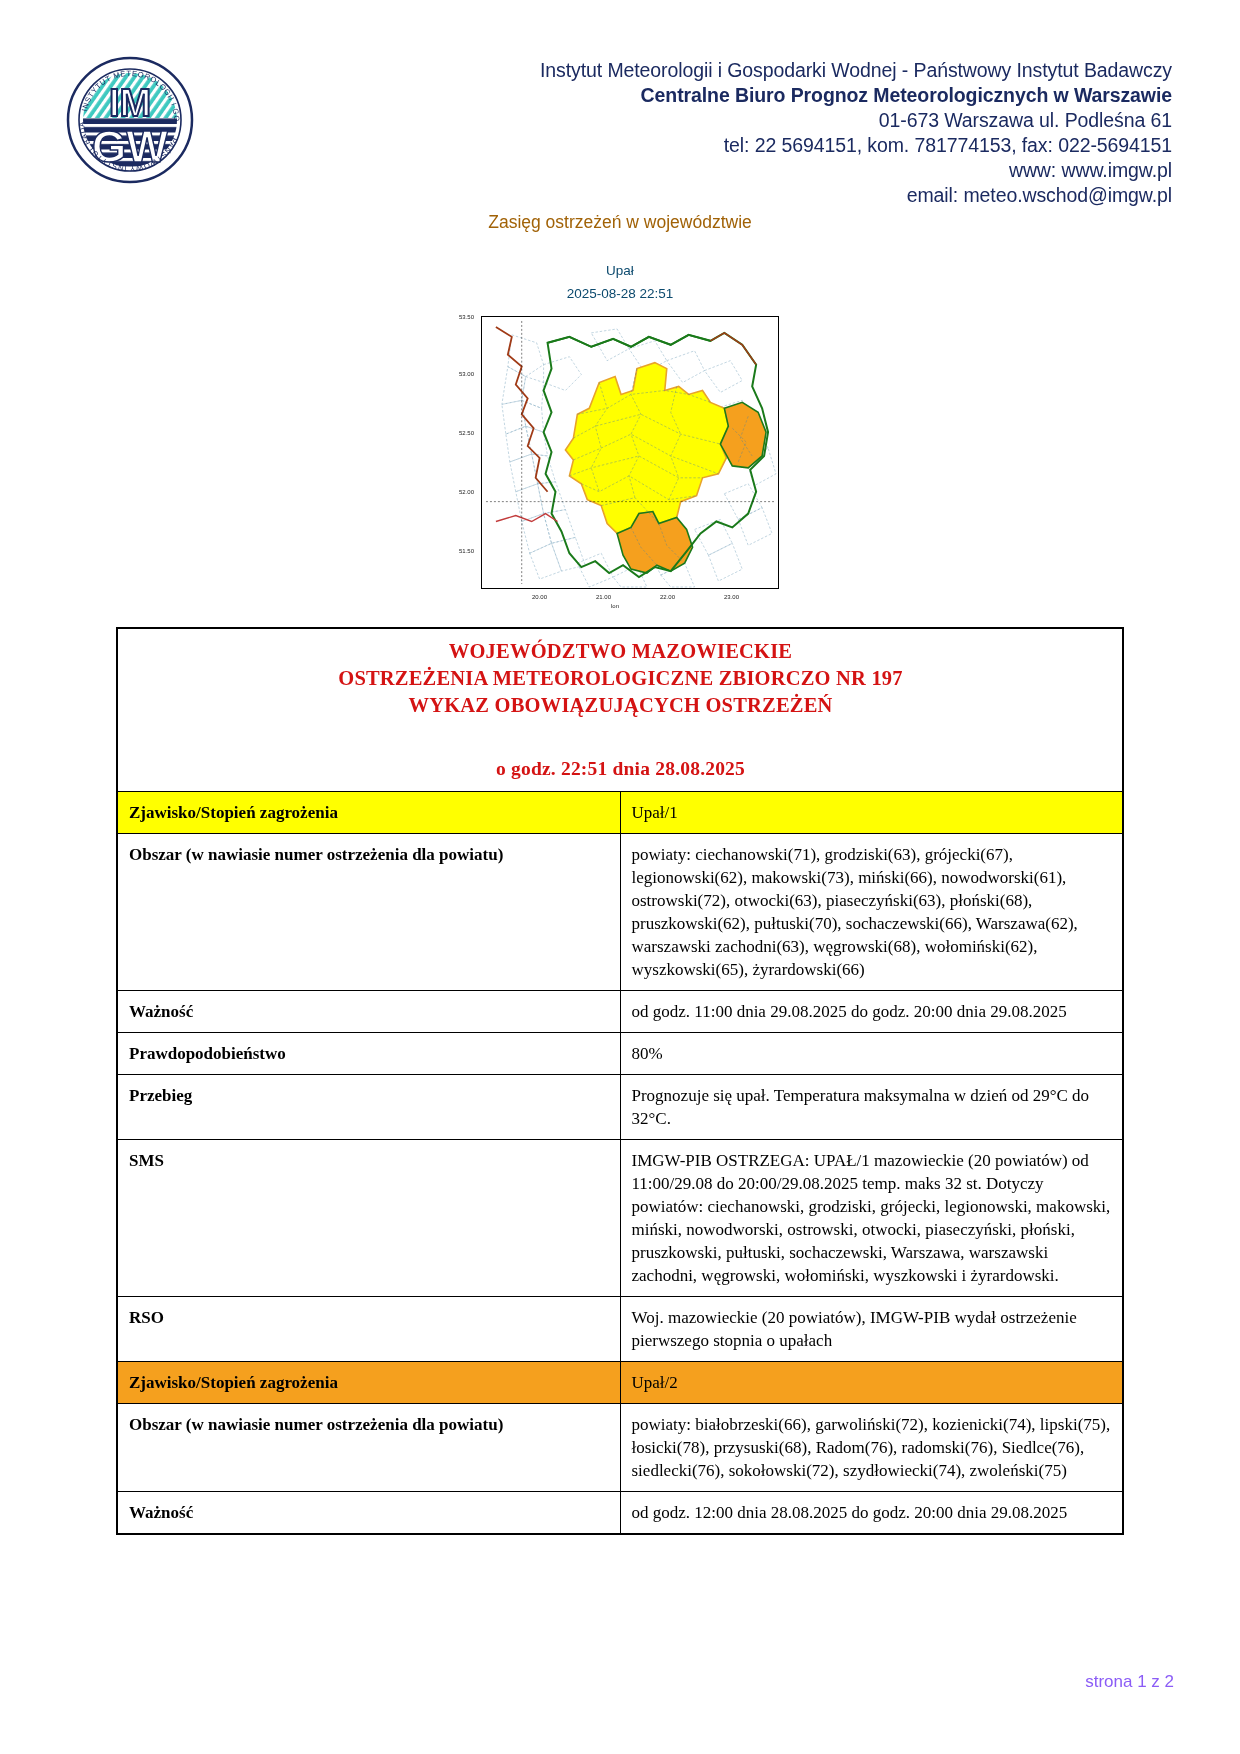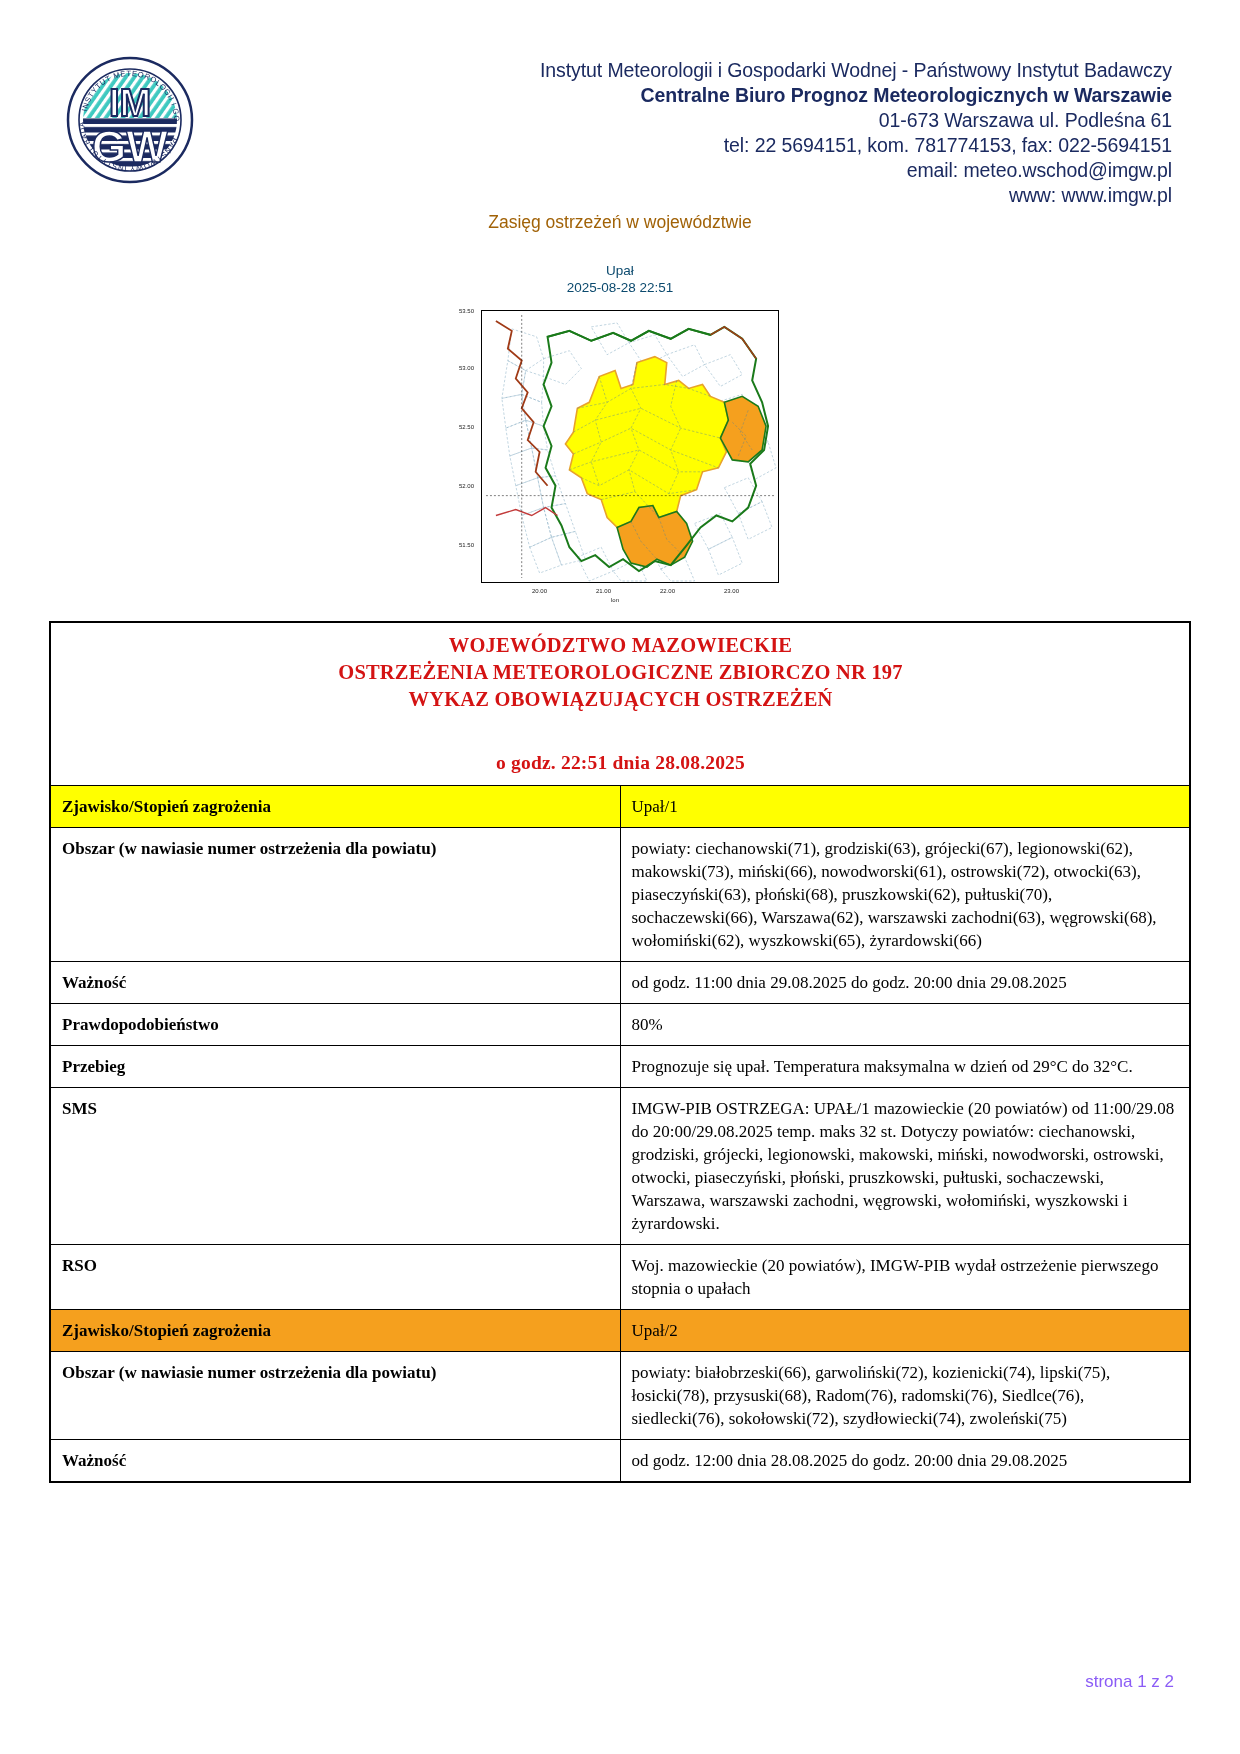--- a/index.html
+++ b/index.html
@@ -186,8 +186,8 @@
     <div class="bold">Centralne Biuro Prognoz Meteorologicznych w Warszawie</div>
     <div>01-673 Warszawa ul. Podleśna  61</div>
     <div>tel: 22 5694151, kom. 781774153, fax: 022-5694151</div>
+    <div>www: www.imgw.pl</div>
     <div>email: meteo.wschod@imgw.pl</div>
-    <div>www: www.imgw.pl</div>
   </div>
 </div>
 

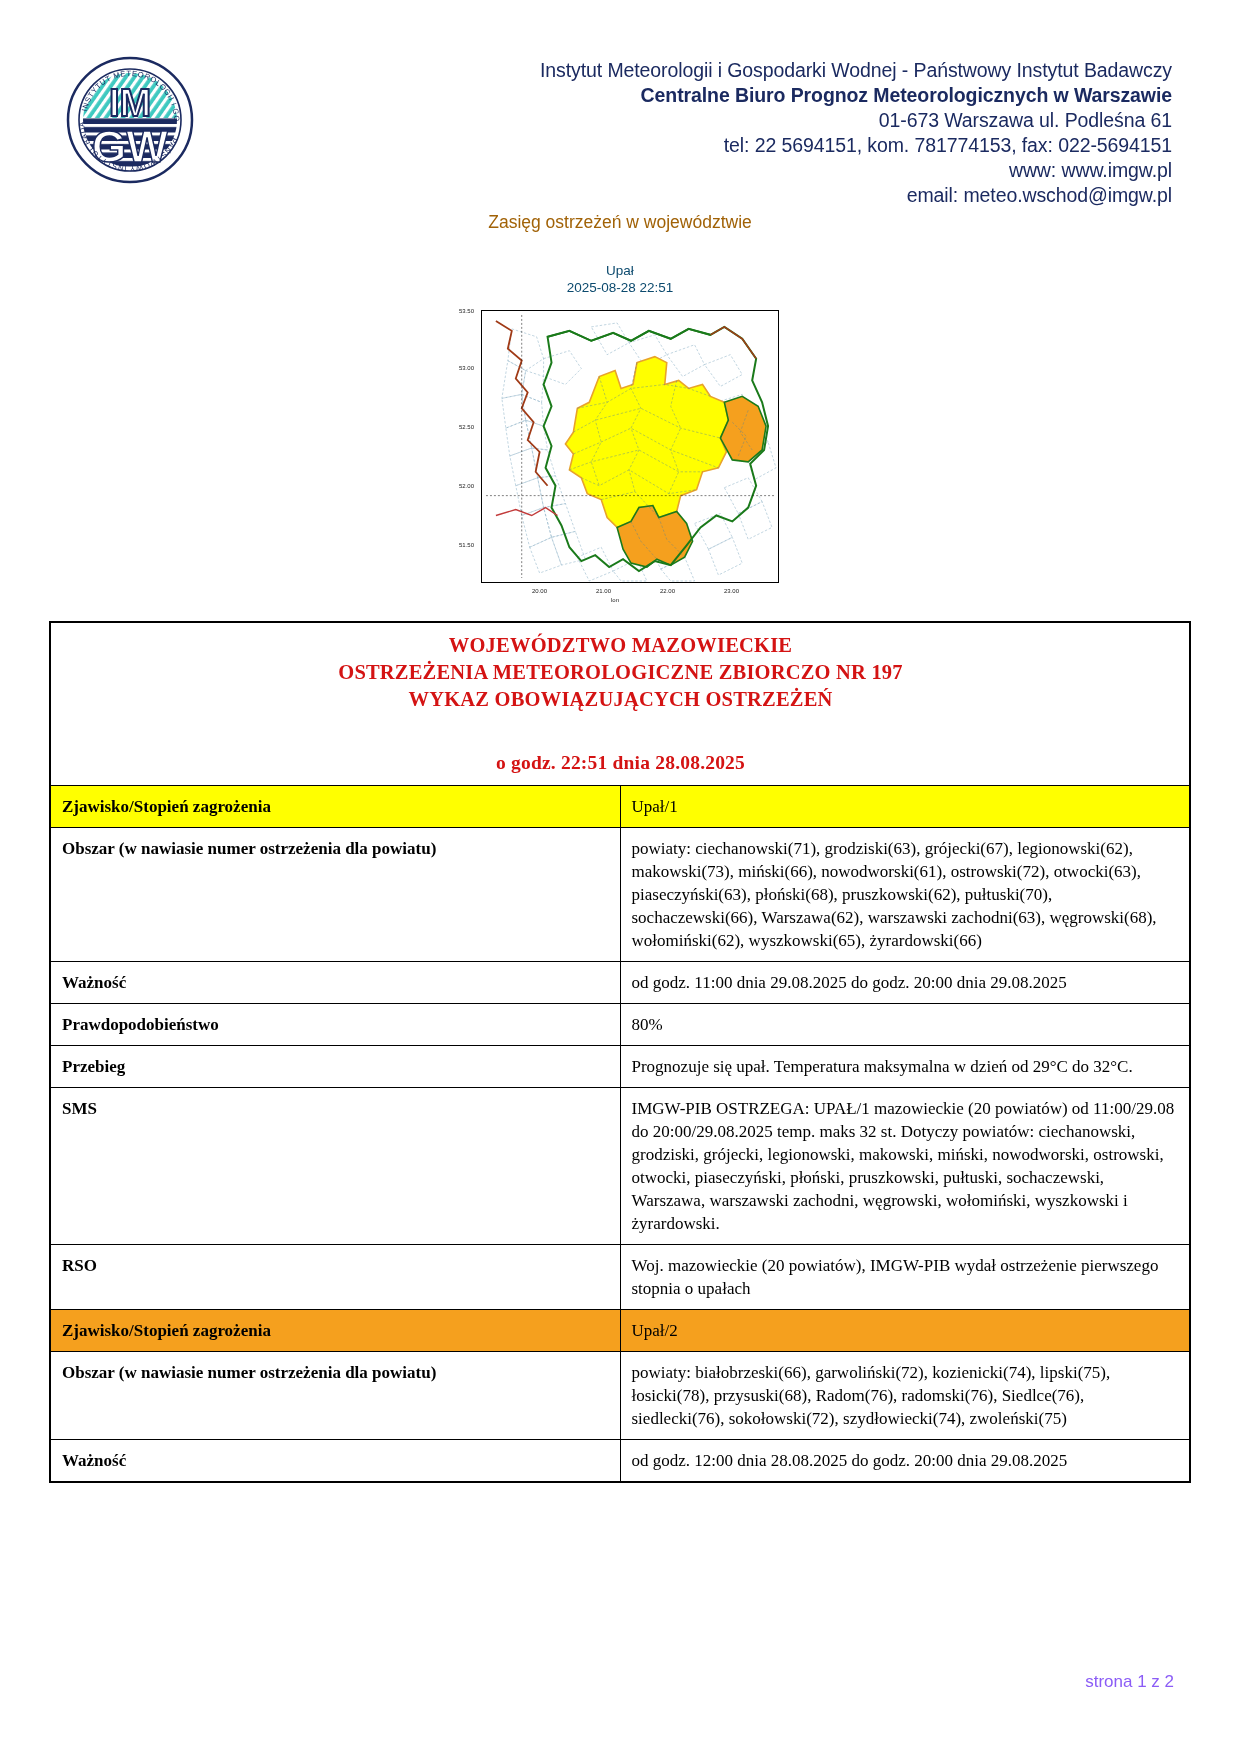--- a/index.html
+++ b/index.html
@@ -194,7 +194,7 @@
 <div class="map-section">
   <div class="map-caption">Zasięg ostrzeżeń w województwie</div>
   <div class="map-subtitle">Upał</div>
-  <div class="map-subtitle" style="margin-top:1px">2025-08-28 22:51</div>
+  <div class="map-subtitle" style="margin-top:7px">2025-08-28 22:51</div>
 
   <div class="map-holder">
 

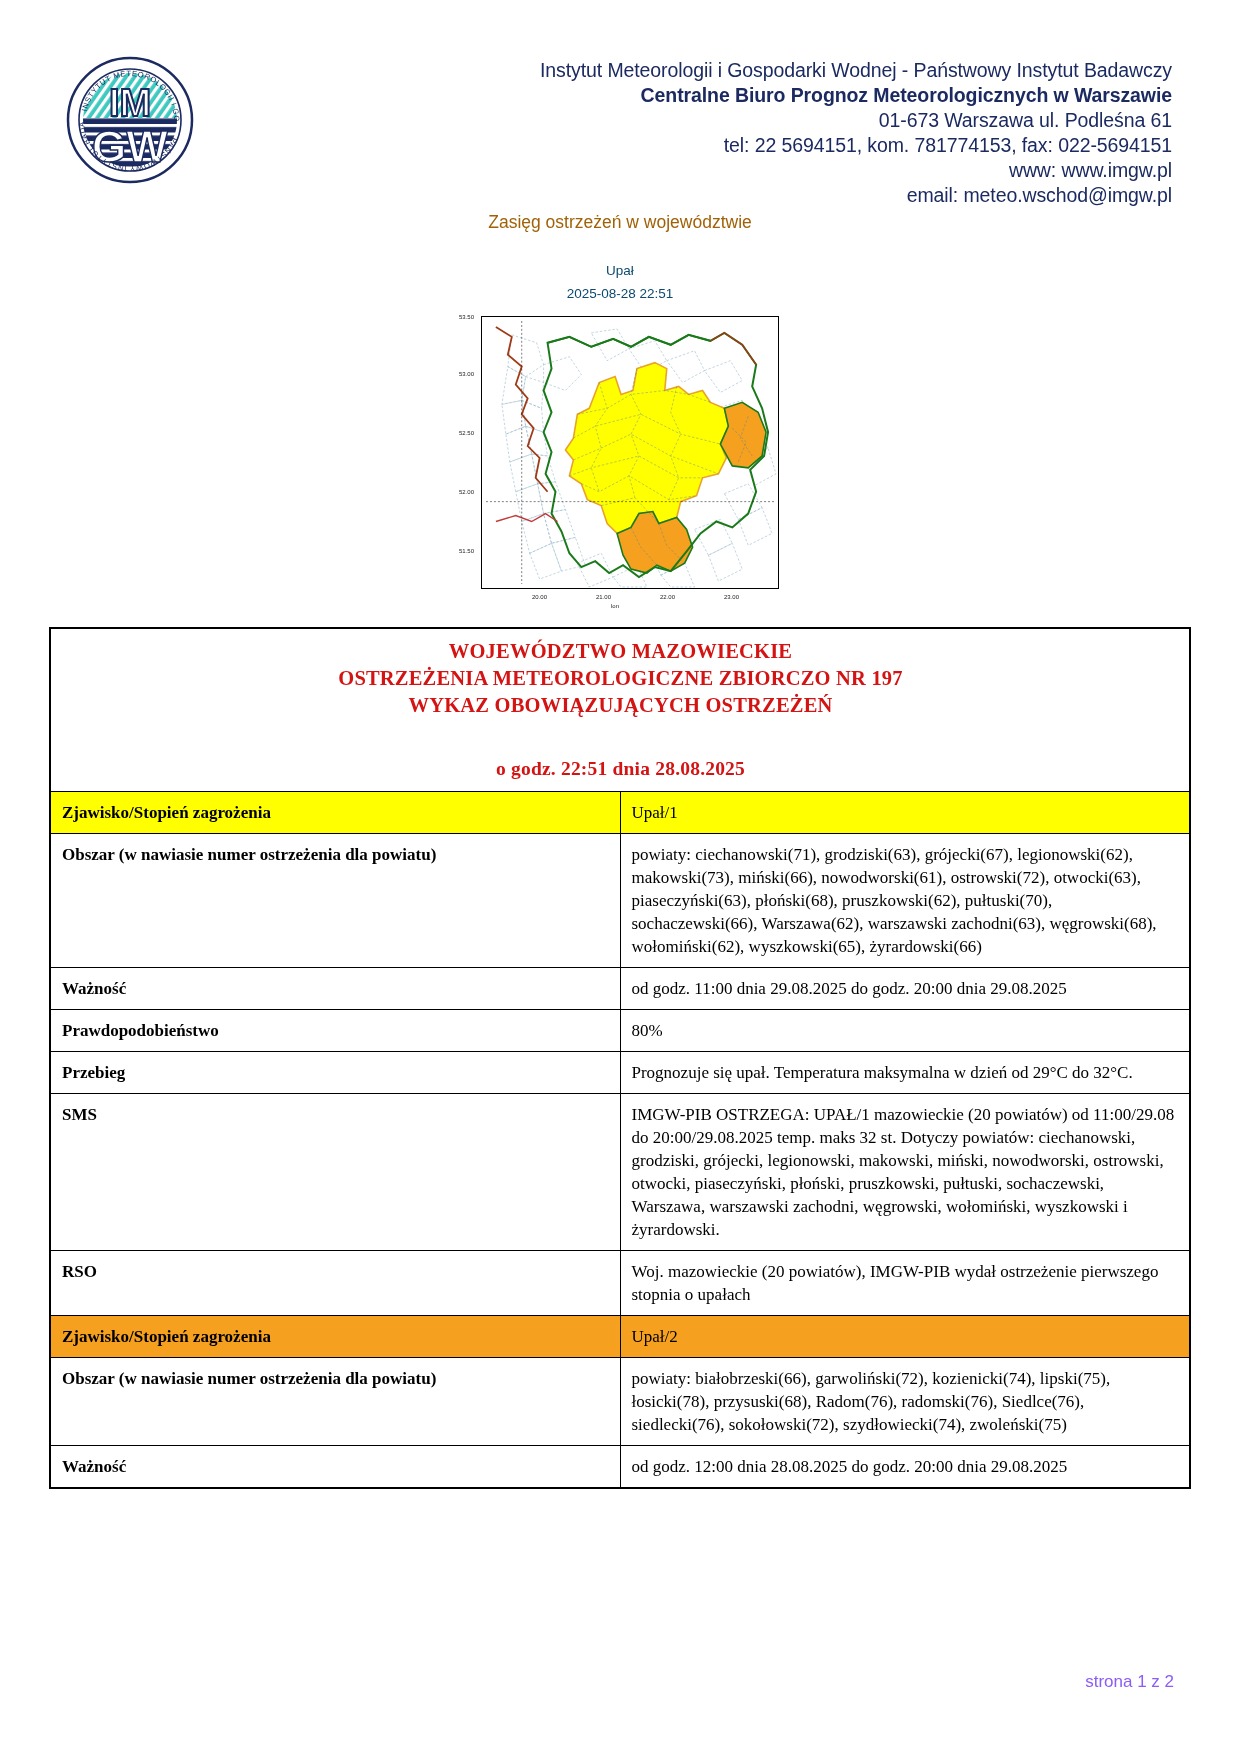--- a/index.html
+++ b/index.html
@@ -90,7 +90,7 @@
 
   
   .warn-table {
-    width: 1142px;
+    width: 1008px;
     margin: 14px auto 0;
     border-collapse: collapse;
     table-layout: fixed;

